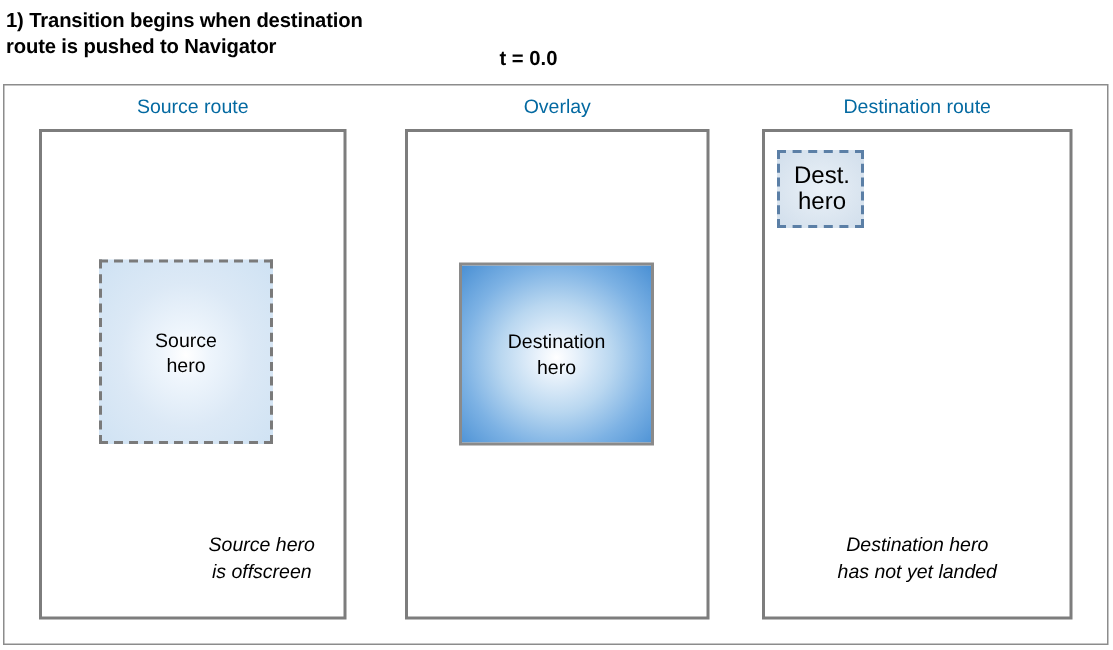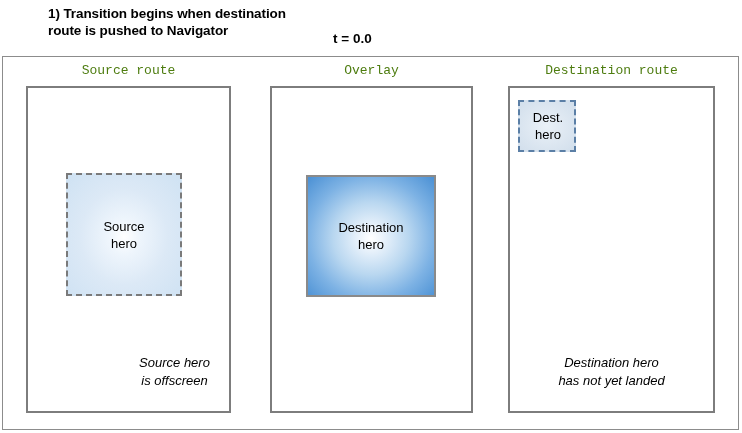--- a/index.html
+++ b/index.html
@@ -33,7 +33,6 @@
     font-weight: bold;
     line-height: 17px;
     letter-spacing: -0.1px;
-    margin-left: 44px;
   }
   .title .line {
     display: block;

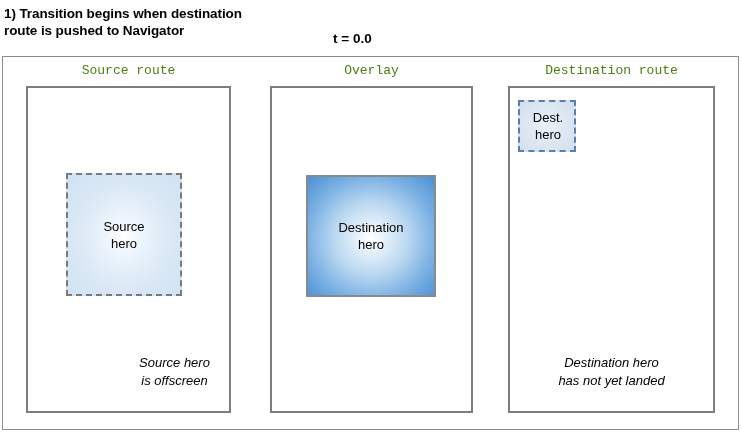--- a/index.html
+++ b/index.html
@@ -73,8 +73,7 @@
     font-size: 13px;
     text-align: center;
     white-space: nowrap;
-    color: #4d7c0f;
-    font-family: Liberation Mono, monospace;
+    color: #0369a1;
   }
 
   

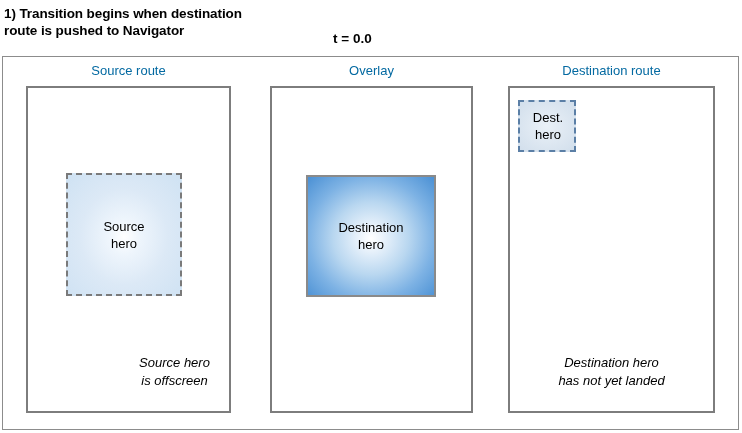--- a/index.html
+++ b/index.html
@@ -129,7 +129,7 @@
     border: 2px dashed #5b7fa6;
     background: radial-gradient(ellipse at 50% 50%,
                 #eaf1f8 0%, #dde7f1 55%, #d2dfec 100%);
-    font-size: 13px;
+    font-size: 16px;
     padding-left: 2px;
   }
 

